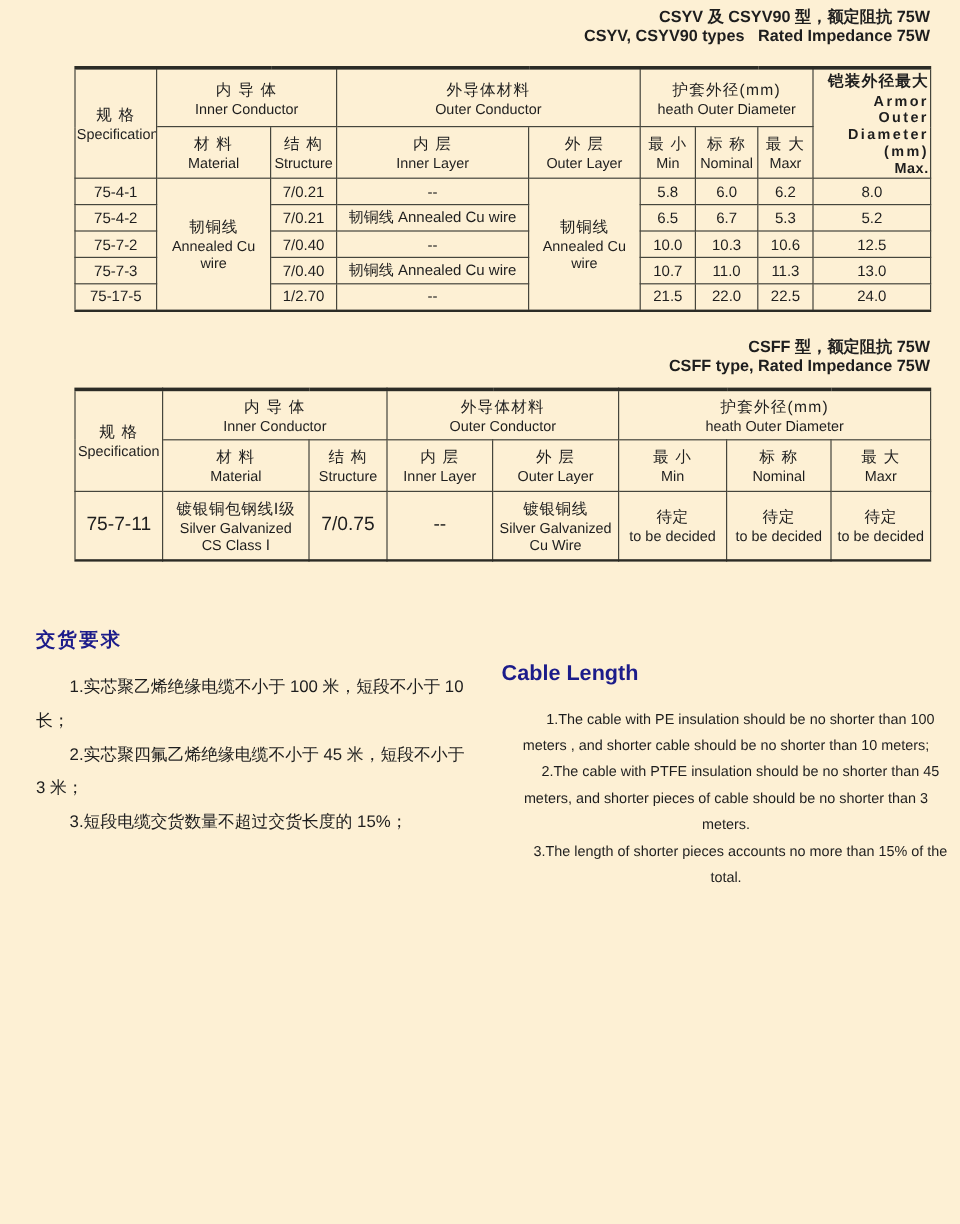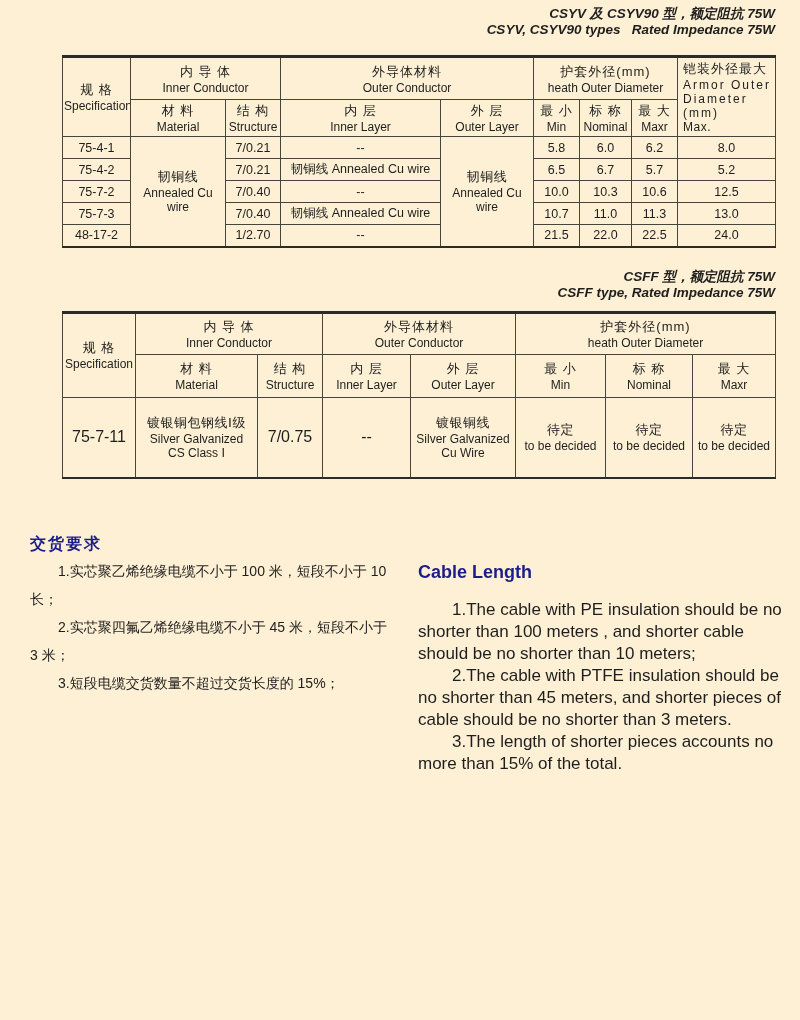--- a/index.html
+++ b/index.html
@@ -19,7 +19,7 @@
     line-height:16px;
   }
   .title-block.second { margin-top:21px; }
-  .preserve { white-space:pre;font-style:italic; }
+  .preserve { white-space:pre; }
 
   table.spec-table {
     border-collapse:collapse;

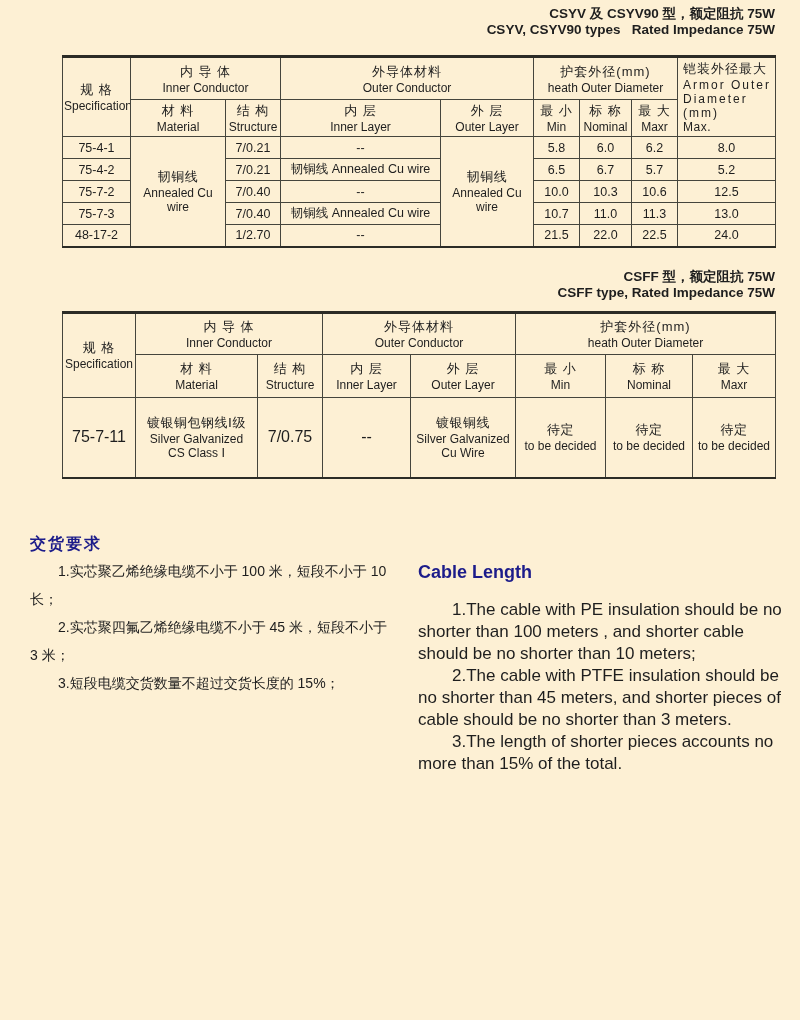--- a/index.html
+++ b/index.html
@@ -48,7 +48,7 @@
   .t2 thead tr.grp th { height:42px; }
   .t2 thead tr.sub th { height:43px; }
   .t2 tbody td { height:81px; }
-  .armor-cell { text-align:left; padding-left:5px; letter-spacing:0.5px; }
+  .armor-cell { text-align:right; padding-left:5px; letter-spacing:0.5px;font-weight:bold; }
   .armor-cell .sp { letter-spacing:2px; }
 
   .sections { display:flex; margin:55px 8px 0 30px; gap:28px; }

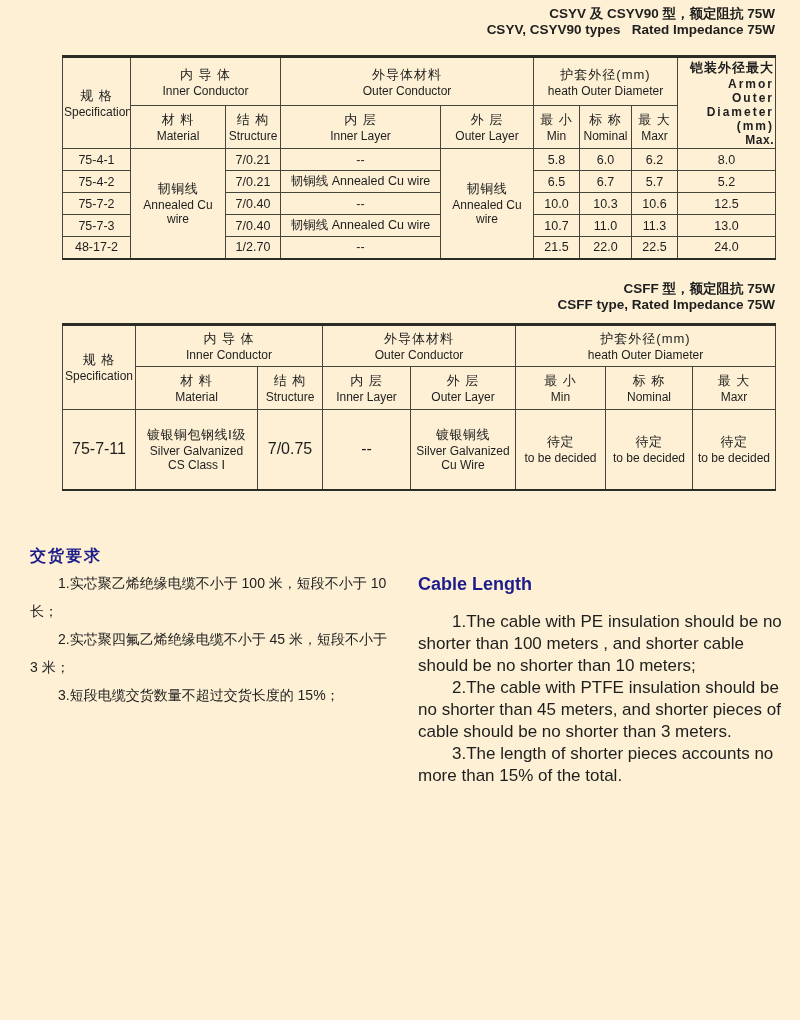--- a/index.html
+++ b/index.html
@@ -168,7 +168,7 @@
         <td>韧铜线 Annealed Cu wire</td>
         <td>6.5</td>
         <td>6.7</td>
-        <td>5.7</td>
+        <td>5.3</td>
         <td>5.2</td>
       </tr>
       <tr>

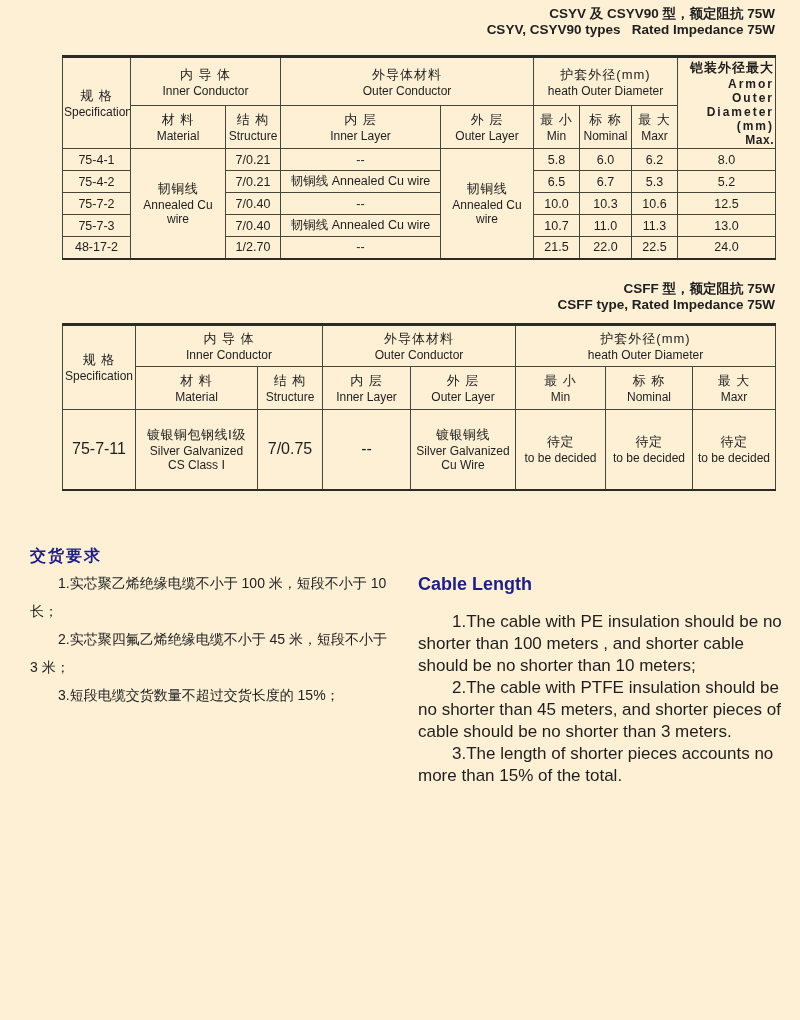--- a/index.html
+++ b/index.html
@@ -190,7 +190,7 @@
         <td>13.0</td>
       </tr>
       <tr>
-        <td>48-17-2</td>
+        <td>75-17-5</td>
         <td>1/2.70</td>
         <td>--</td>
         <td>21.5</td>

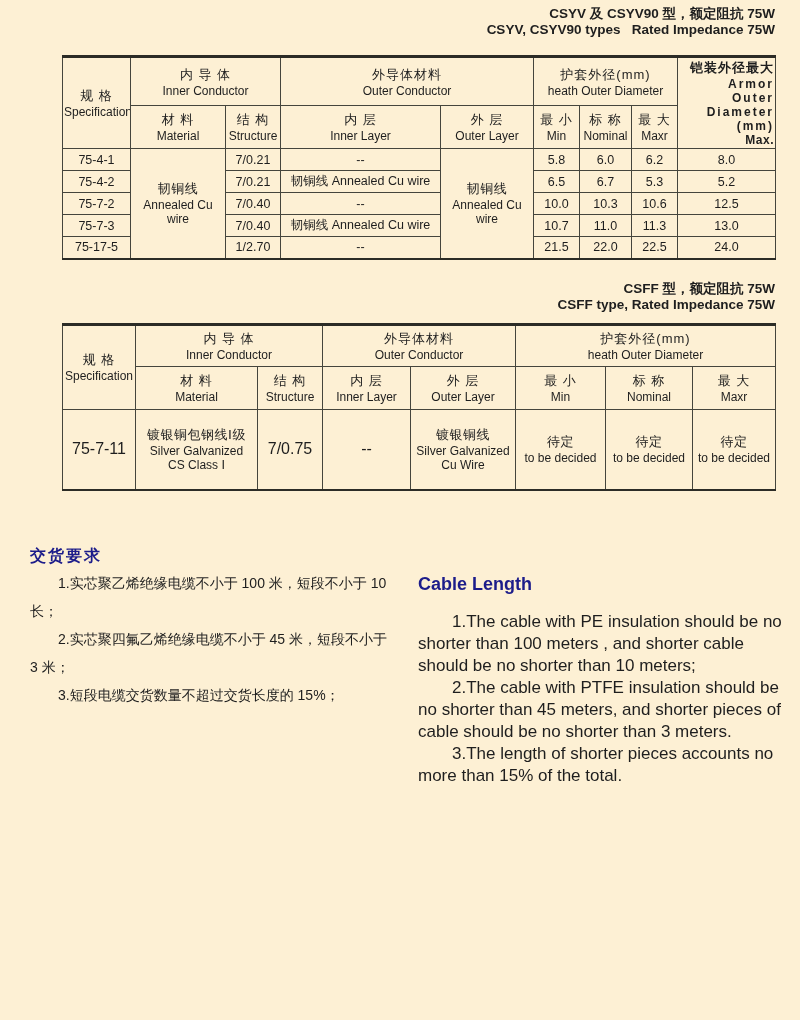--- a/index.html
+++ b/index.html
@@ -47,7 +47,7 @@
   .t1 tbody td { height:22px; font-size:12.5px; }
   .t2 thead tr.grp th { height:42px; }
   .t2 thead tr.sub th { height:43px; }
-  .t2 tbody td { height:81px; }
+  .t2 tbody td { height:58px; }
   .armor-cell { text-align:right; padding-left:5px; letter-spacing:0.5px;font-weight:bold; }
   .armor-cell .sp { letter-spacing:2px; }
 

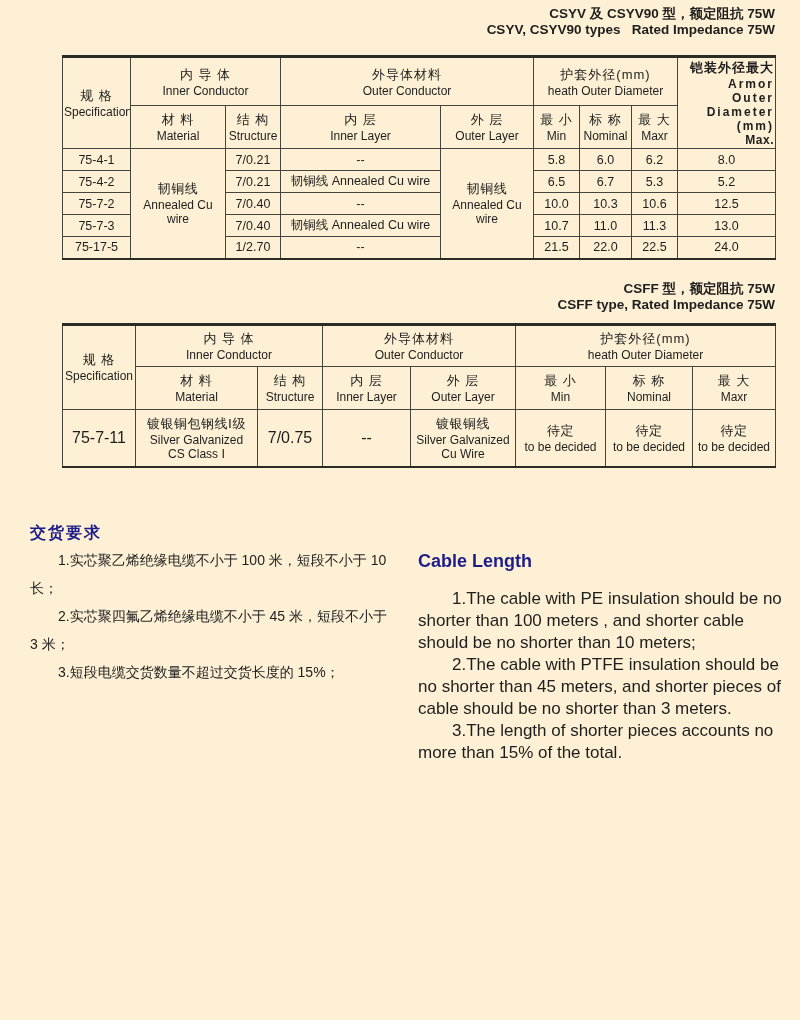--- a/index.html
+++ b/index.html
@@ -56,7 +56,7 @@
   .col-en { flex:1; }
   .head-zh {
     color:#1c1c8a; font-size:16px; font-weight:bold;
-    letter-spacing:2px; margin-bottom:2px;
+    letter-spacing:2px; margin-bottom:14px;
   }
   .head-en {
     color:#1c1c8a; font-size:18px; font-weight:bold;

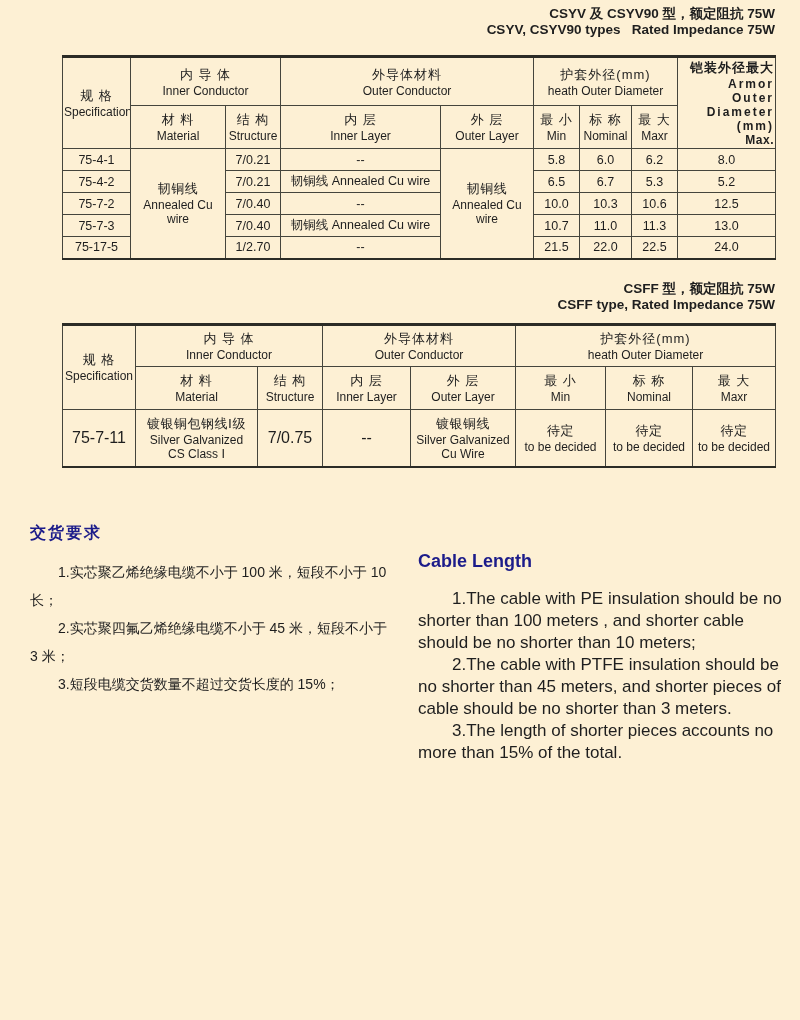--- a/index.html
+++ b/index.html
@@ -64,7 +64,7 @@
     margin-top:28px;
   }
   .col-zh p { font-size:14px; line-height:28px; text-indent:2em; }
-  .col-en p { font-size:17px; line-height:22px; text-indent:2em; }
+  .col-en p { font-size:12px; line-height:22px; text-indent:2em;text-align:center; }
 </style>
 </head>
 <body>

